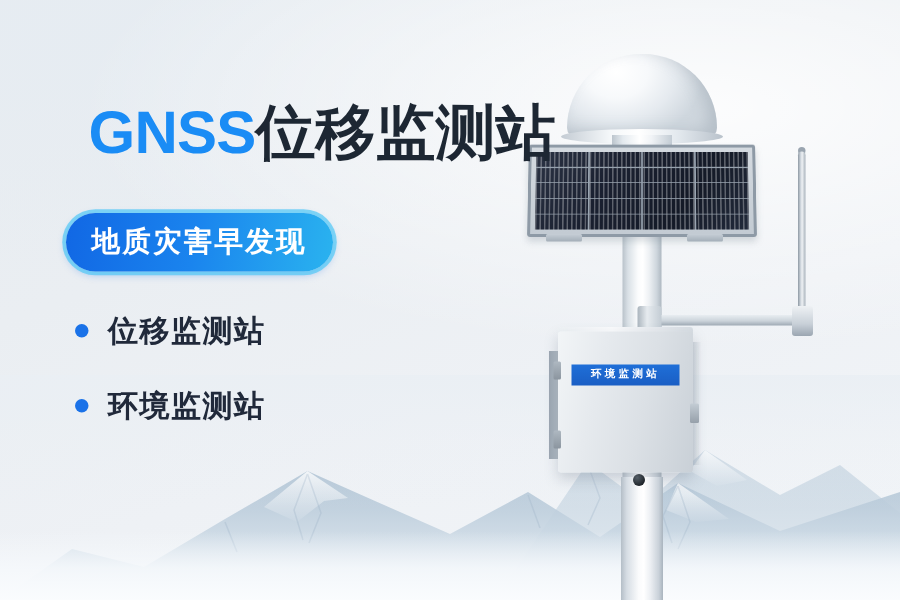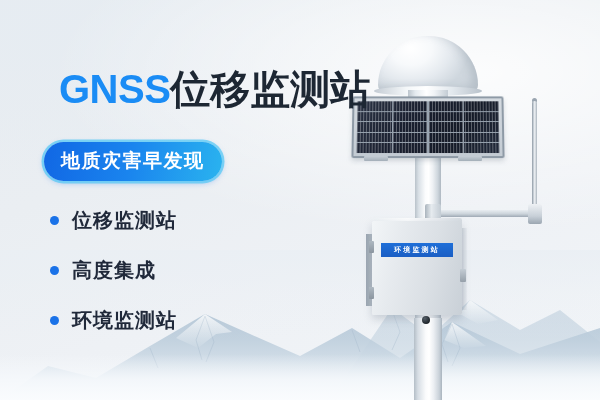--- a/index.html
+++ b/index.html
@@ -449,10 +449,6 @@
       </li>
       <li>
         <span class="dot"></span>
-        <span class="bullet-label">高度集成</span>
-      </li>
-      <li>
-        <span class="dot"></span>
         <span class="bullet-label">环境监测站</span>
       </li>
     </ul>

